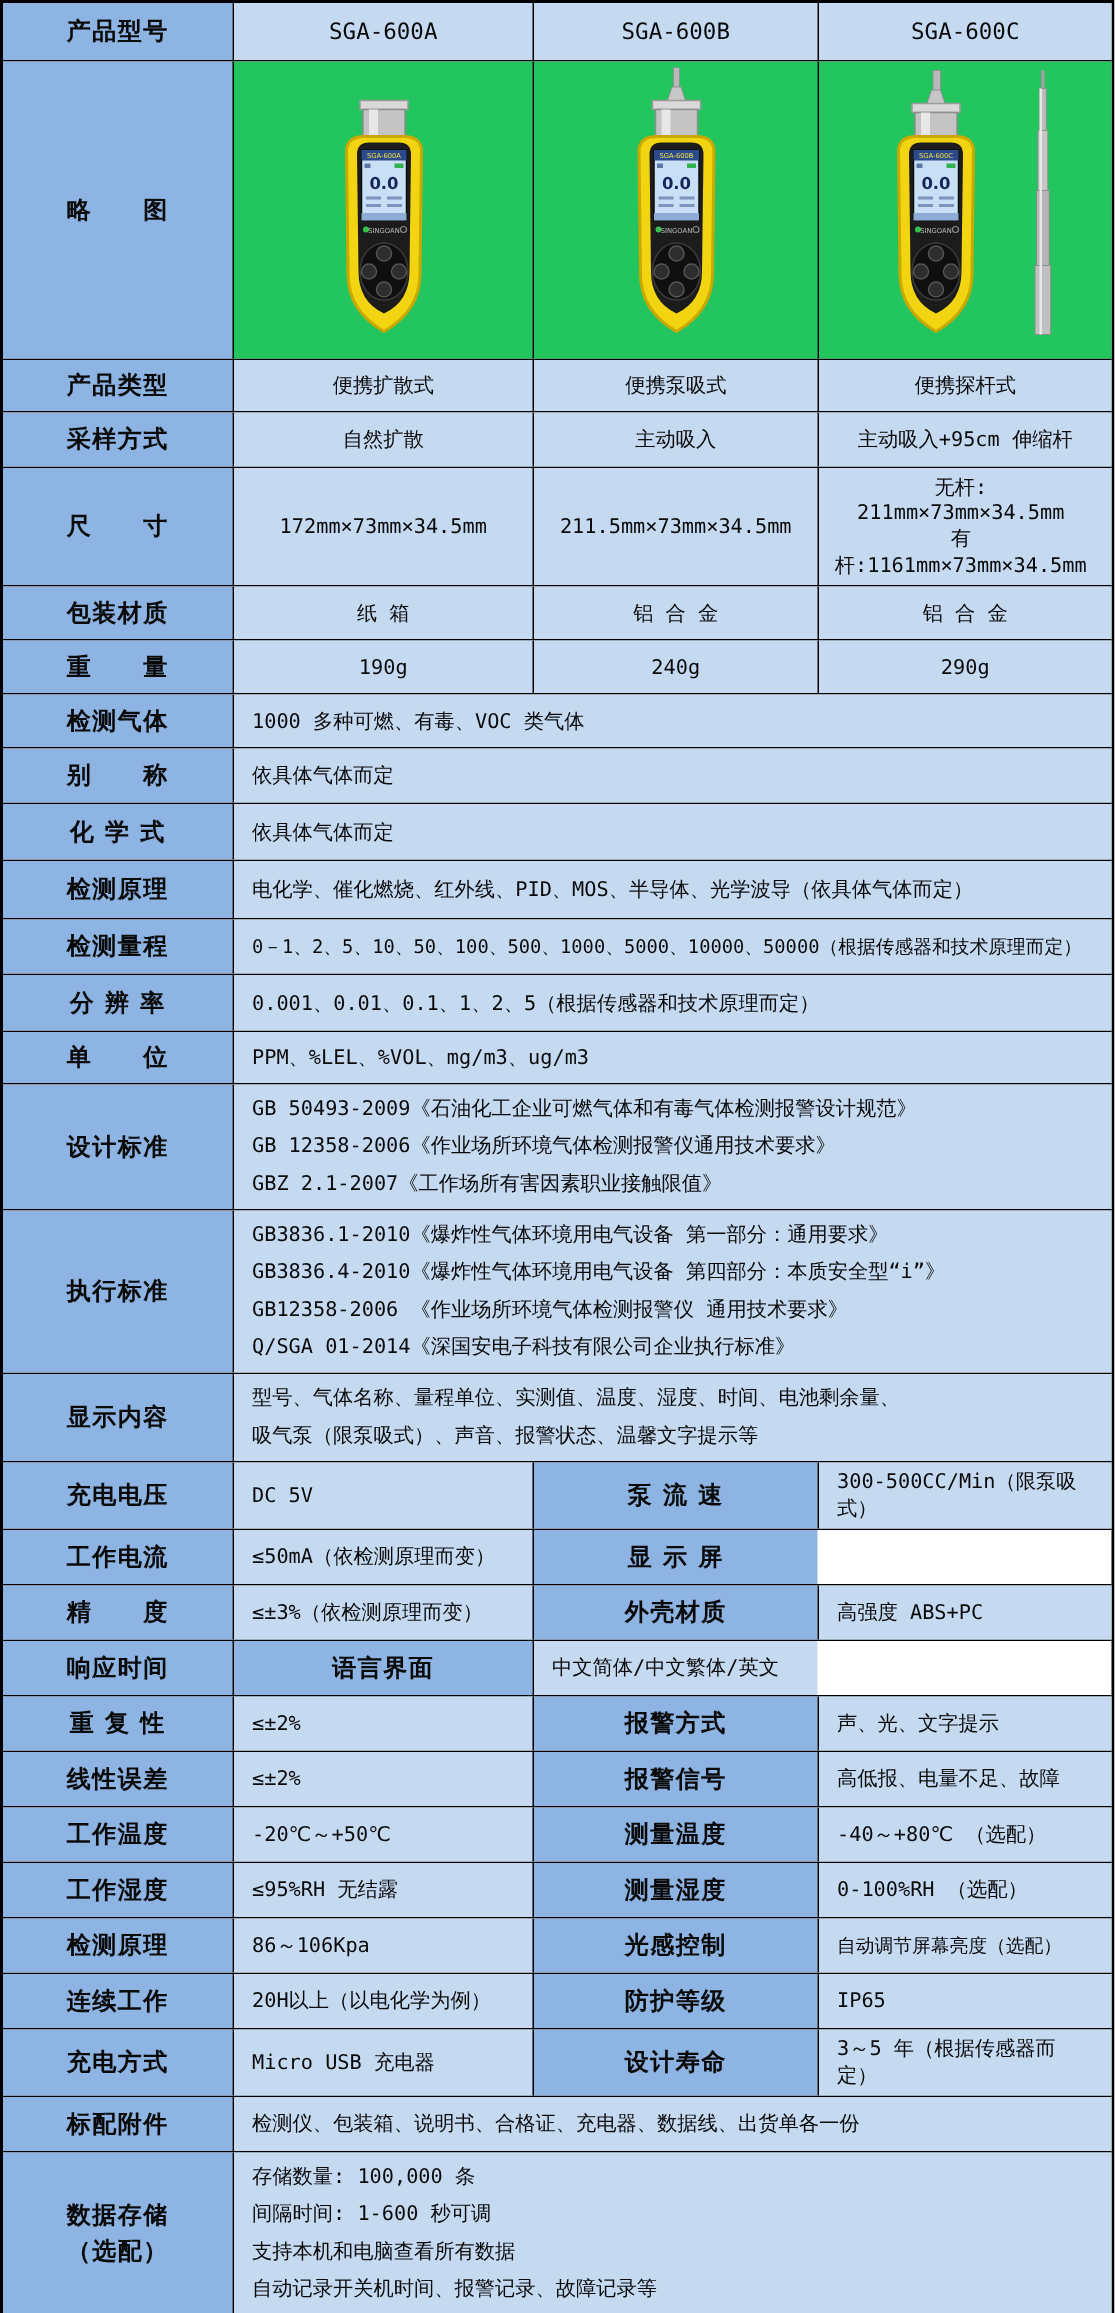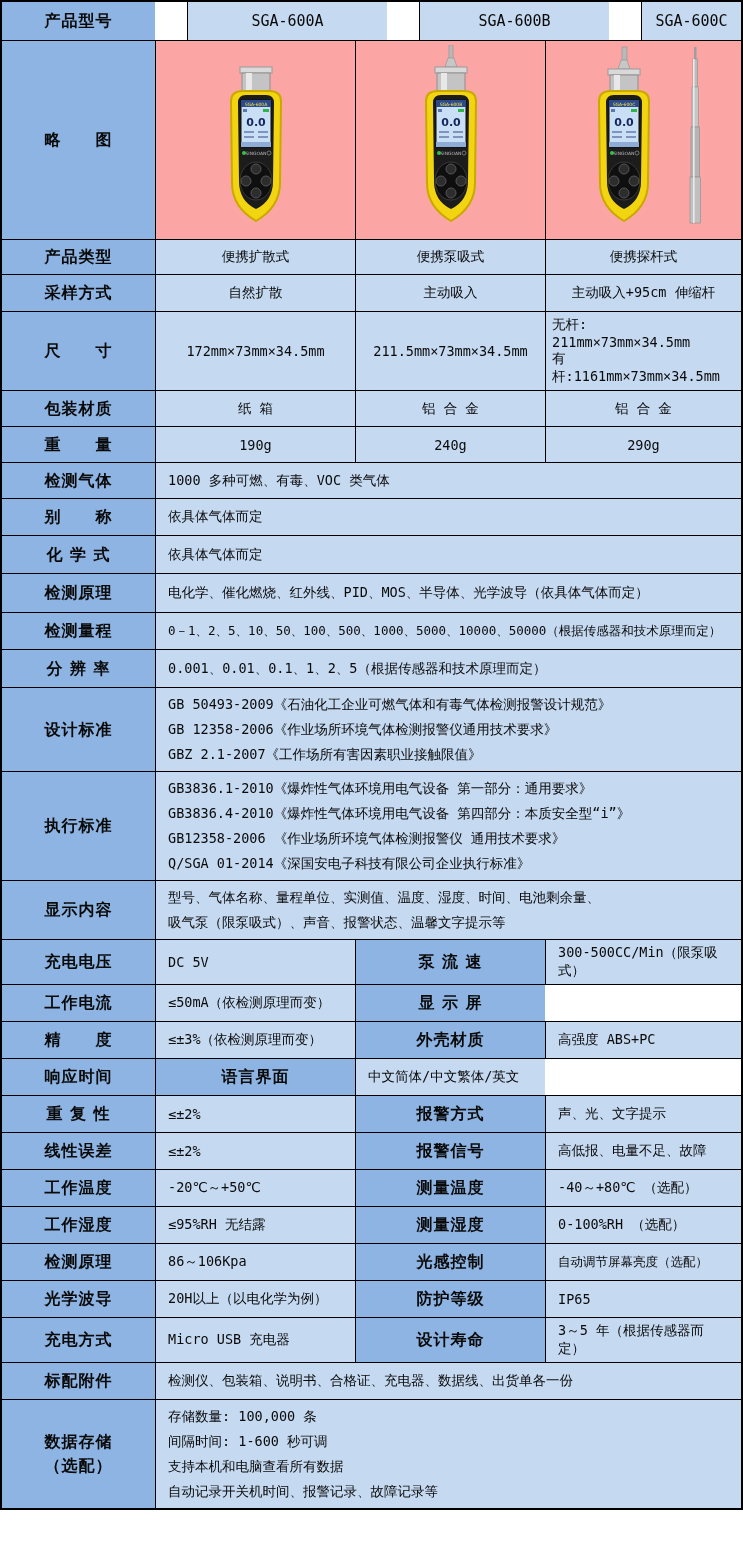--- a/index.html
+++ b/index.html
@@ -6,7 +6,7 @@
   body{font-family:"DejaVu Sans","Liberation Sans",sans-serif;color:#0a0a0a;}
   .spec-table{width:743px;border:2px solid #000;box-sizing:border-box;background:#fff;}
   .row{display:grid;border-top:1px solid #000;box-sizing:border-box;}
-  .row:first-child{border-top:none;gap:32px;}
+  .row:first-child{border-top:none;}
   .g4{grid-template-columns:153px 200px 190px 1fr;}
   .g2{grid-template-columns:153px 1fr;}
   .c{box-sizing:border-box;border-left:1px solid #000;display:flex;align-items:center;overflow:hidden;}

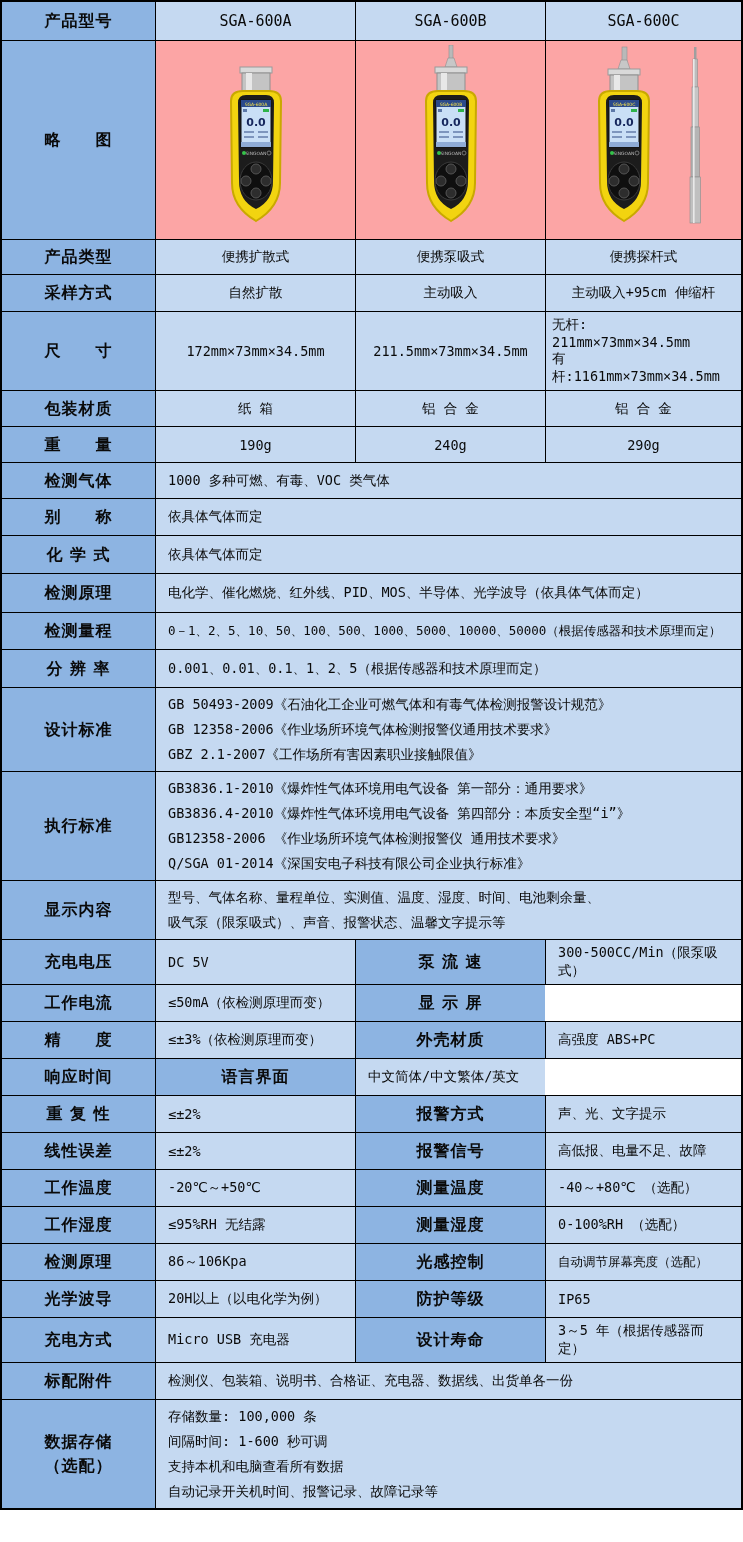--- a/index.html
+++ b/index.html
@@ -17,7 +17,7 @@
   .left{justify-content:flex-start;text-align:left;padding:4px 12px;}
   .pre{white-space:pre-line;}
   .lines{line-height:25px;}
-  .photo{background:#fca5a5;justify-content:center;}
+  .photo{background:#22c55e;justify-content:center;}
   .hdr{font-size:15px;}
   .h38{min-height:38px}.h199{min-height:199px}.h35{min-height:35px}.h37{min-height:37px}
   .h55{min-height:55px}.h36{min-height:36px}.h39{min-height:39px}.h80{min-height:80px}

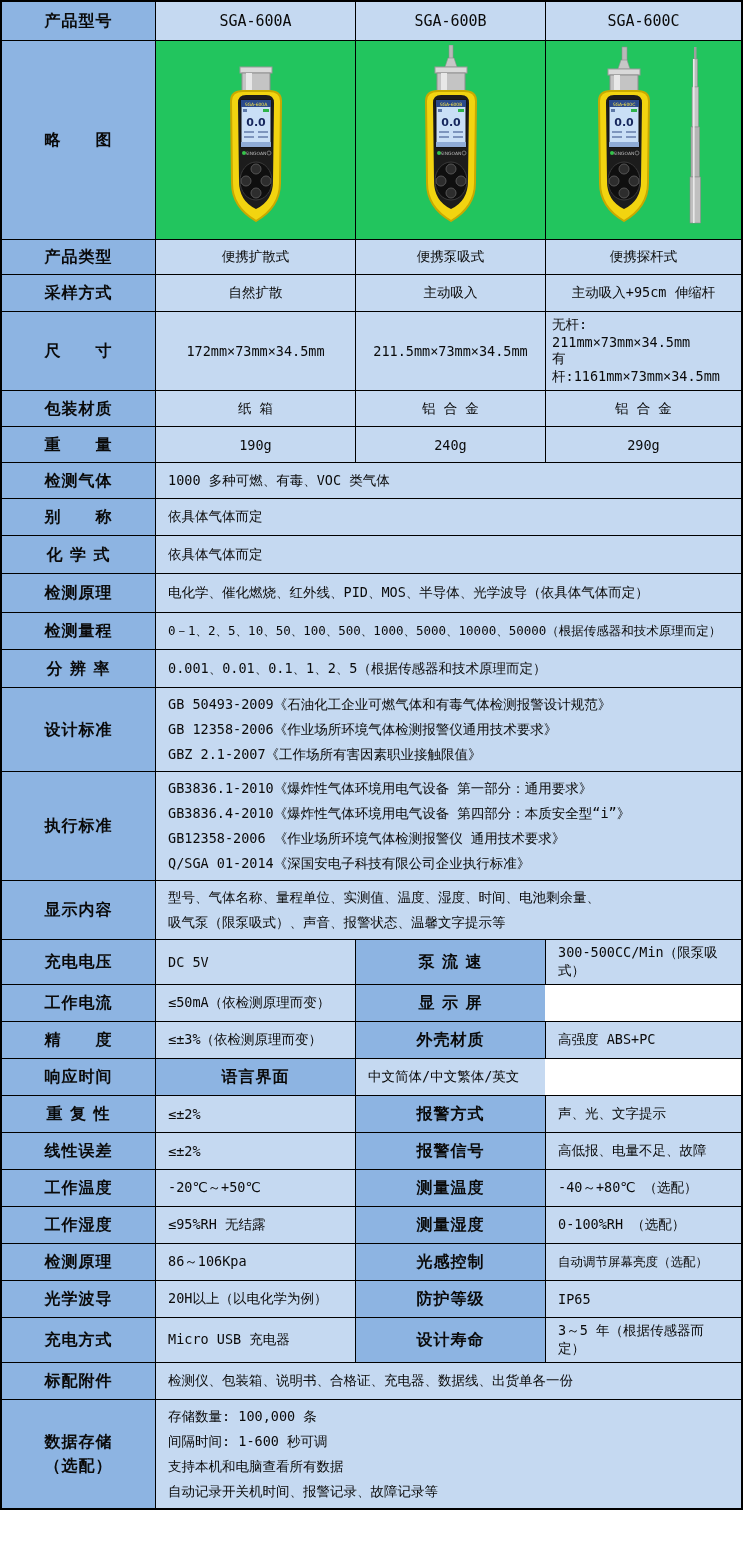--- a/index.html
+++ b/index.html
@@ -185,7 +185,7 @@
     <div class="c lab">尺　　寸</div>
     <div class="c val center">172mm×73mm×34.5mm</div>
     <div class="c val center">211.5mm×73mm×34.5mm</div>
-    <div class="c val left pre" style="padding-left:6px;">无杆: 211mm×73mm×34.5mm
+    <div class="c val left pre" style="padding-left:6px;text-align:center;">无杆: 211mm×73mm×34.5mm
 有杆:1161mm×73mm×34.5mm</div>
   </div>
   <div class="row g4 h36">

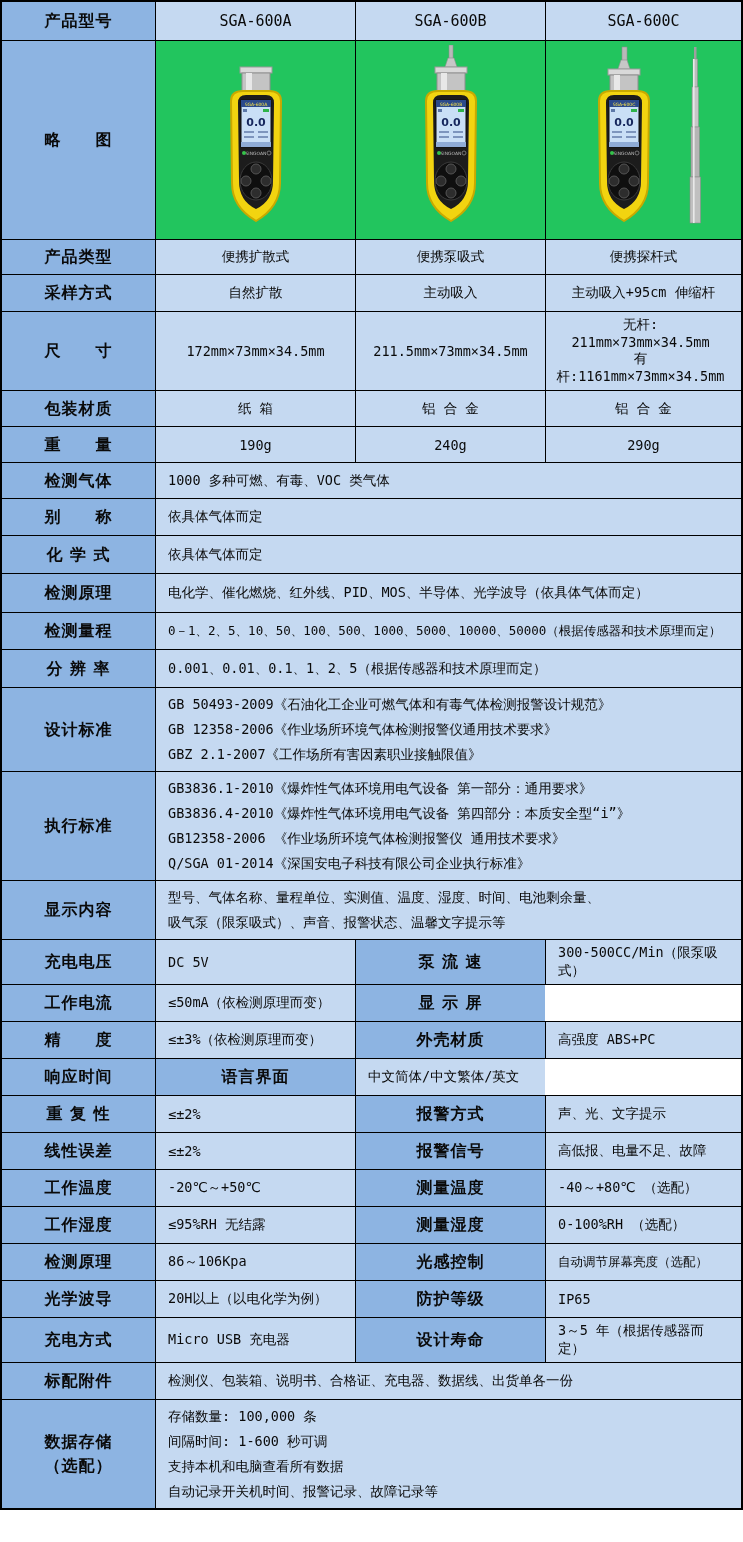--- a/index.html
+++ b/index.html
@@ -225,6 +225,10 @@
     <div class="c lab">分 辨 率</div>
     <div class="c val left">0.001、0.01、0.1、1、2、5（根据传感器和技术原理而定）</div>
   </div>
+  <div class="row g2 h35">
+    <div class="c lab">单　　位</div>
+    <div class="c val left">PPM、%LEL、%VOL、mg/m3、ug/m3</div>
+  </div>
   <div class="row g2 h80">
     <div class="c lab">设计标准</div>
     <div class="c val left pre lines">GB 50493-2009《石油化工企业可燃气体和有毒气体检测报警设计规范》

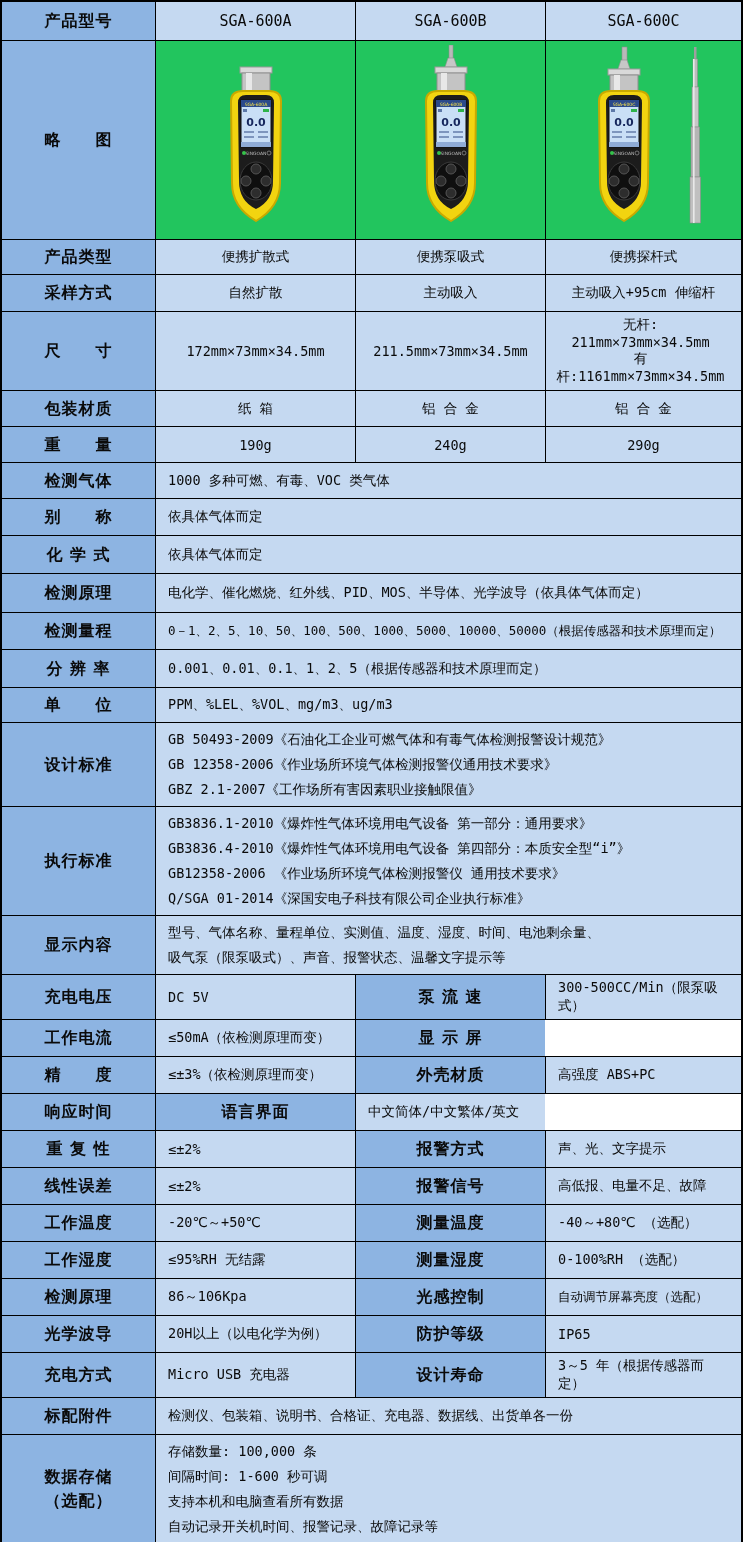--- a/index.html
+++ b/index.html
@@ -301,7 +301,7 @@
     <div class="c val left" style="font-size:12.5px">自动调节屏幕亮度（选配）</div>
   </div>
   <div class="row g4 h37">
-    <div class="c lab">光学波导</div>
+    <div class="c lab">连续工作</div>
     <div class="c val left">20H以上（以电化学为例）</div>
     <div class="c lab">防护等级</div>
     <div class="c val left">IP65</div>

